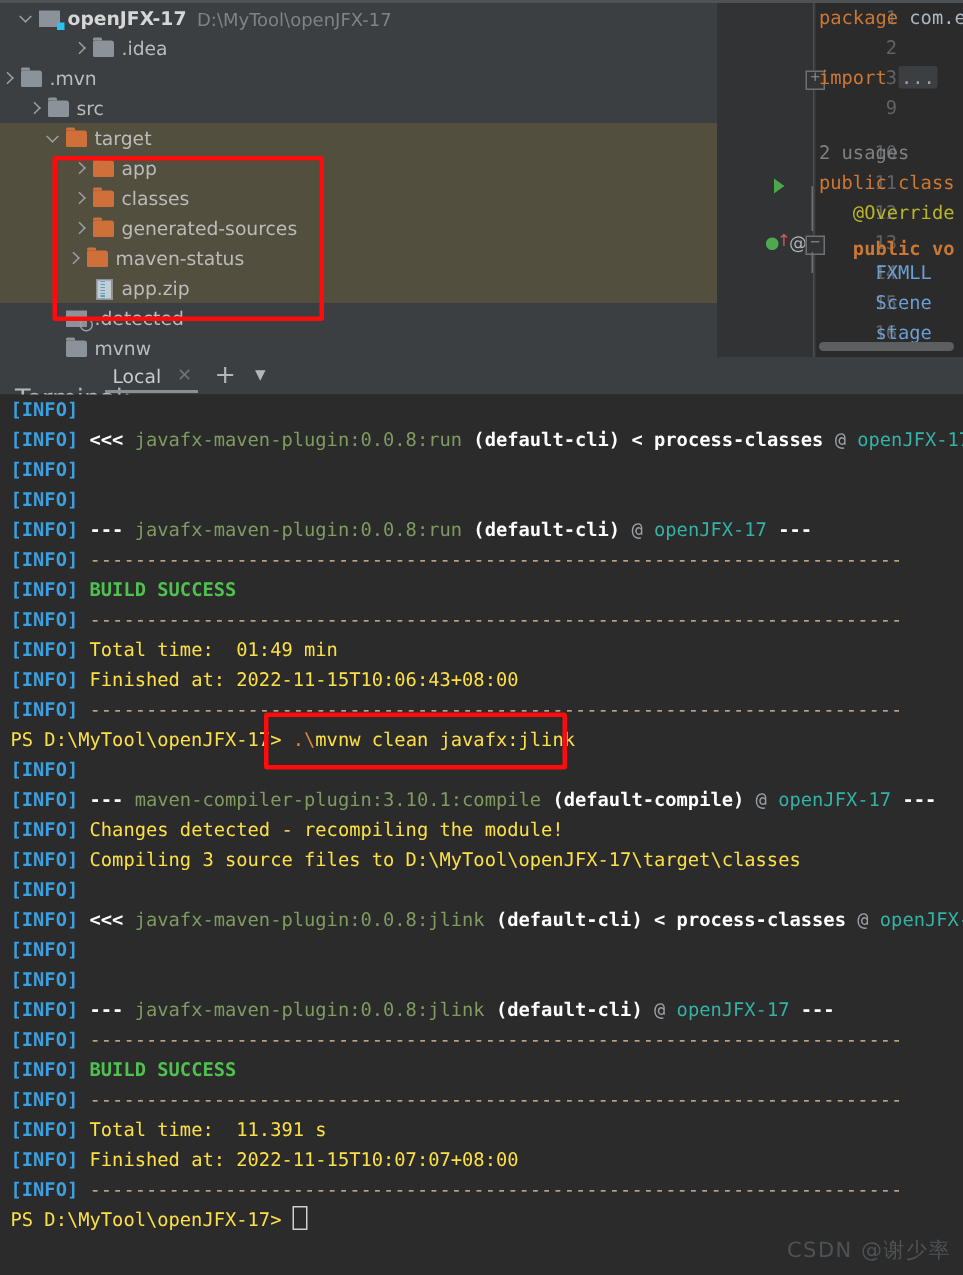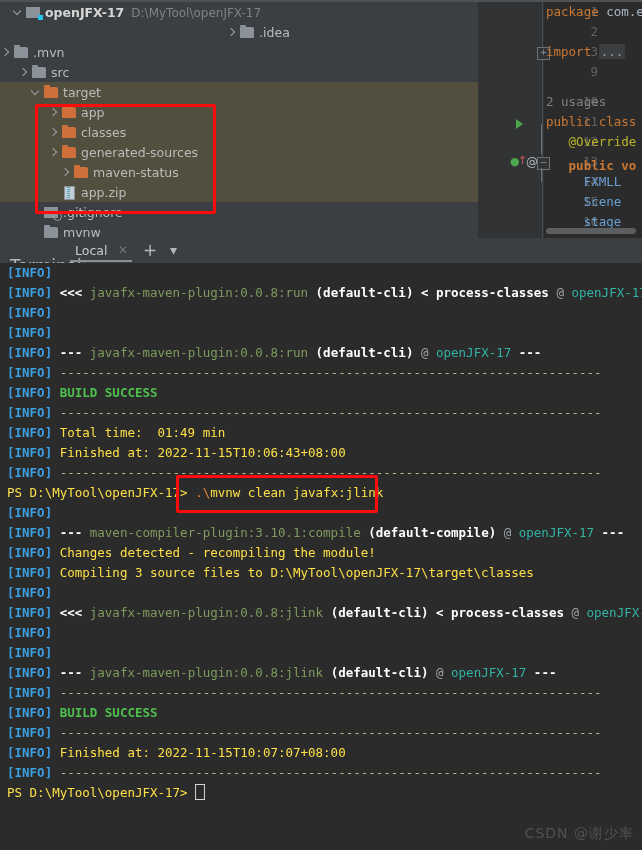--- a/index.html
+++ b/index.html
@@ -102,7 +102,7 @@
 
     <div class="tree" id="tree">
         <div class="trow" style="padding-left: 12px;"><span class="arrow down"></span><span class="fi mod"></span><span class="tname bold">openJFX-17</span><span class="tpath">D:\MyTool\openJFX-17</span></div>
-        <div class="trow" style="padding-left: 38px; text-align: center;"><span class="arrow"></span><span class="fi folder"></span><span class="tname">.idea</span></div>
+        <div class="trow" style="padding-left: 48px;"><span class="arrow"></span><span class="fi folder"></span><span class="tname">.idea</span></div>
         <div class="trow" style=""><span class="arrow"></span><span class="fi folder"></span><span class="tname">.mvn</span></div>
         <div class="trow" style="padding-left: 18px;"><span class="arrow"></span><span class="fi folder"></span><span class="tname">src</span></div>
         <div class="trow hl" style="padding-left: 30px;"><span class="arrow down"></span><span class="fi folder orange"></span><span class="tname">target</span></div>

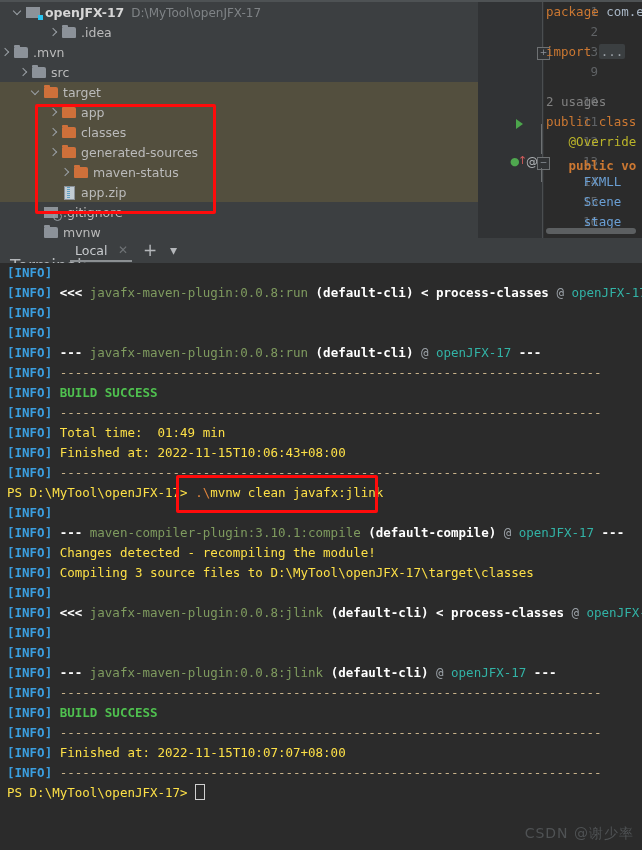--- a/index.html
+++ b/index.html
@@ -109,7 +109,7 @@
         <div class="trow hl" style="padding-left: 48px;"><span class="arrow"></span><span class="fi folder orange"></span><span class="tname">app</span></div>
         <div class="trow hl" style="padding-left: 48px;"><span class="arrow"></span><span class="fi folder orange"></span><span class="tname">classes</span></div>
         <div class="trow hl" style="padding-left: 48px;"><span class="arrow"></span><span class="fi folder orange"></span><span class="tname">generated-sources</span></div>
-        <div class="trow hl" style="padding-left: 60px;"><span class="arrow"></span><span class="fi folder orange"></span><span class="tname">maven-status</span></div>
+        <div class="trow hl" style="padding-left: 44px;"><span class="arrow"></span><span class="fi folder orange"></span><span class="tname">maven-status</span></div>
         <div class="trow hl" style="padding-left: 48px;"><span class="arrow blank"></span><span class="fi zip"></span><span class="tname">app.zip</span></div>
         <div class="trow" style="padding-left: 30px;"><span class="arrow blank"></span><span class="fi git"></span><span class="tname">.gitignore</span></div>
         <div class="trow" style="padding-left: 30px;"><span class="arrow blank"></span><span class="fi folder"></span><span class="tname">mvnw</span></div>

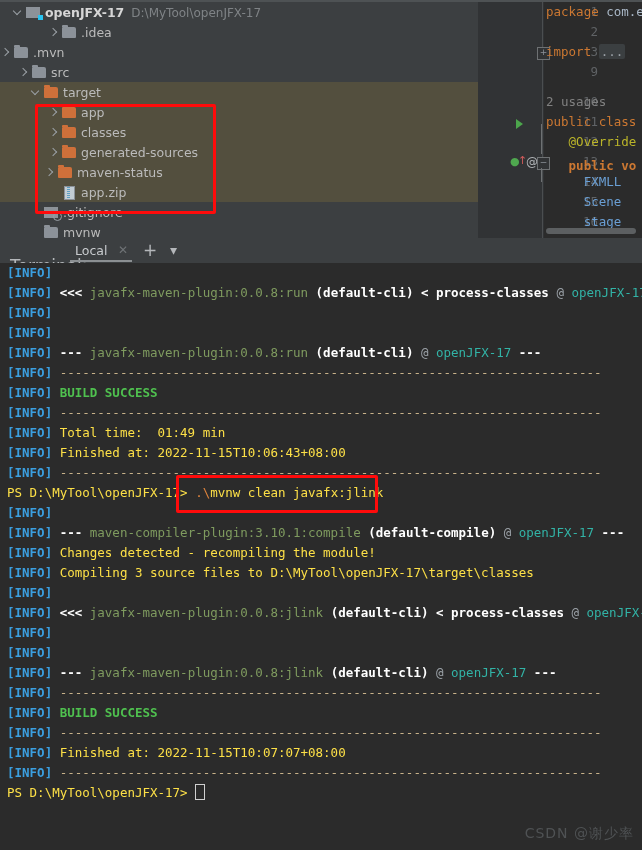--- a/index.html
+++ b/index.html
@@ -111,7 +111,7 @@
         <div class="trow hl" style="padding-left: 48px;"><span class="arrow"></span><span class="fi folder orange"></span><span class="tname">generated-sources</span></div>
         <div class="trow hl" style="padding-left: 44px;"><span class="arrow"></span><span class="fi folder orange"></span><span class="tname">maven-status</span></div>
         <div class="trow hl" style="padding-left: 48px;"><span class="arrow blank"></span><span class="fi zip"></span><span class="tname">app.zip</span></div>
-        <div class="trow" style="padding-left: 30px;"><span class="arrow blank"></span><span class="fi git"></span><span class="tname">.gitignore</span></div>
+        <div class="trow" style="padding-left: 30px;"><span class="arrow blank"></span><span class="fi git"></span><span class="tname">.detected</span></div>
         <div class="trow" style="padding-left: 30px;"><span class="arrow blank"></span><span class="fi folder"></span><span class="tname">mvnw</span></div>
       </div>
     <div class="tree-sb"></div>

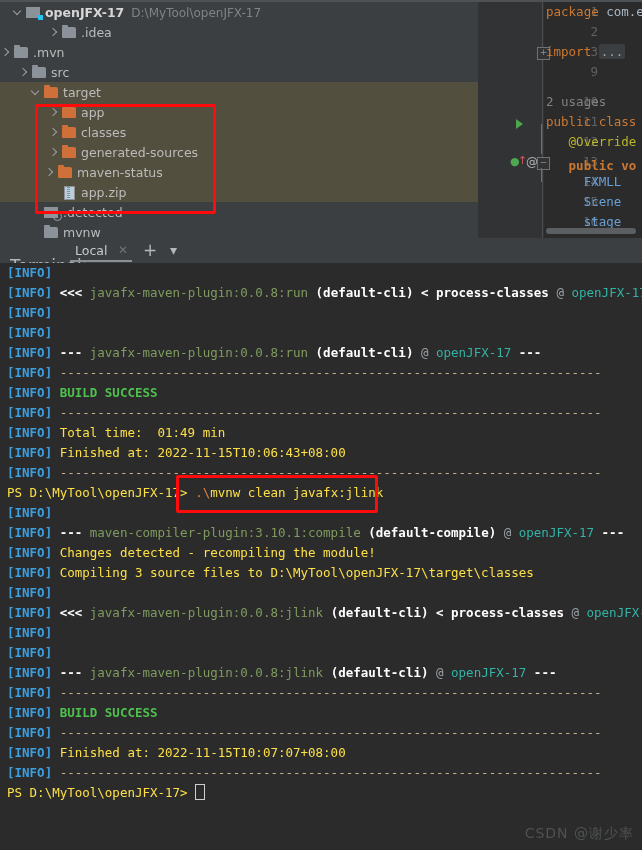--- a/index.html
+++ b/index.html
@@ -186,6 +186,7 @@
       <div class="tl"><span class="c-info">[INFO]</span> <span class="c-dash">------------------------------------------------------------------------</span></div>
       <div class="tl"><span class="c-info">[INFO]</span> <span class="c-brgreen">BUILD SUCCESS</span></div>
       <div class="tl"><span class="c-info">[INFO]</span> <span class="c-dash">------------------------------------------------------------------------</span></div>
+      <div class="tl"><span class="c-info">[INFO]</span> <span class="c-plain">Total time:  11.391 s</span></div>
       <div class="tl"><span class="c-info">[INFO]</span> <span class="c-plain">Finished at: 2022-11-15T10:07:07+08:00</span></div>
       <div class="tl"><span class="c-info">[INFO]</span> <span class="c-dash">------------------------------------------------------------------------</span></div>
       <div class="tl"><span class="c-plain">PS D:\MyTool\openJFX-17&gt;</span> <span class="cursor"></span></div>

